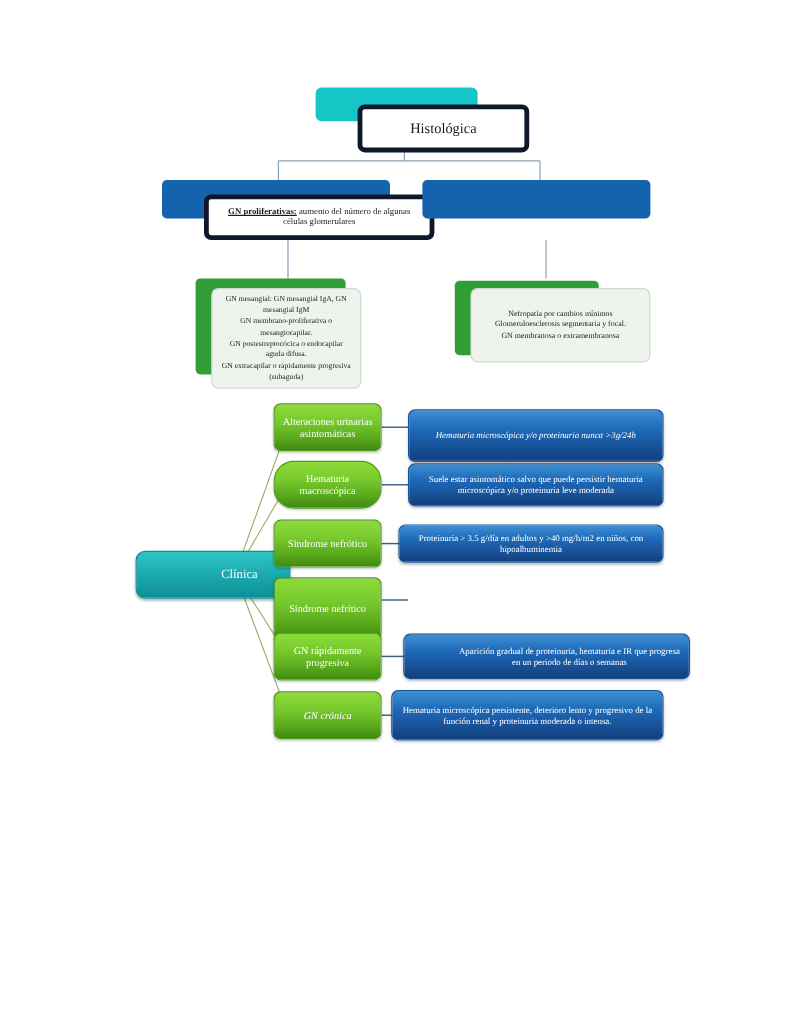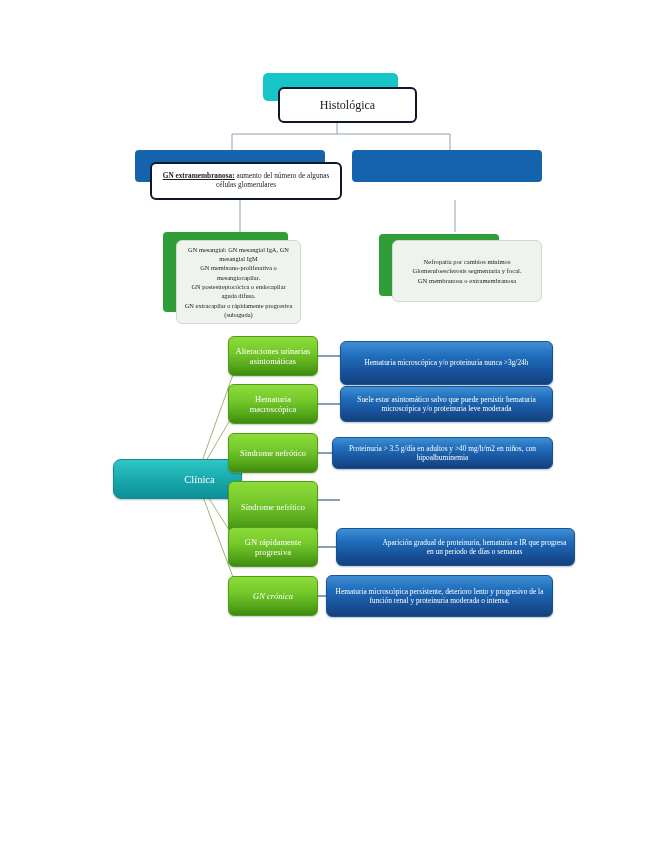--- a/index.html
+++ b/index.html
@@ -16,9 +16,10 @@
     position:absolute;background:#16c6c6;border-radius:5px;
   }
   .white-box{
-    position:absolute;background:#ffffff;border:2px solid #0f172a;border-radius:6px;
+    position:absolute;background:#ffffff;border:4px solid #0f172a;border-radius:6px;
     display:flex;align-items:center;justify-content:center;text-align:center;
     color:#1a1a1a;
+    margin-left:20px;
   }
   .blue-shadow{
     position:absolute;background:#1663ad;border-radius:4px;

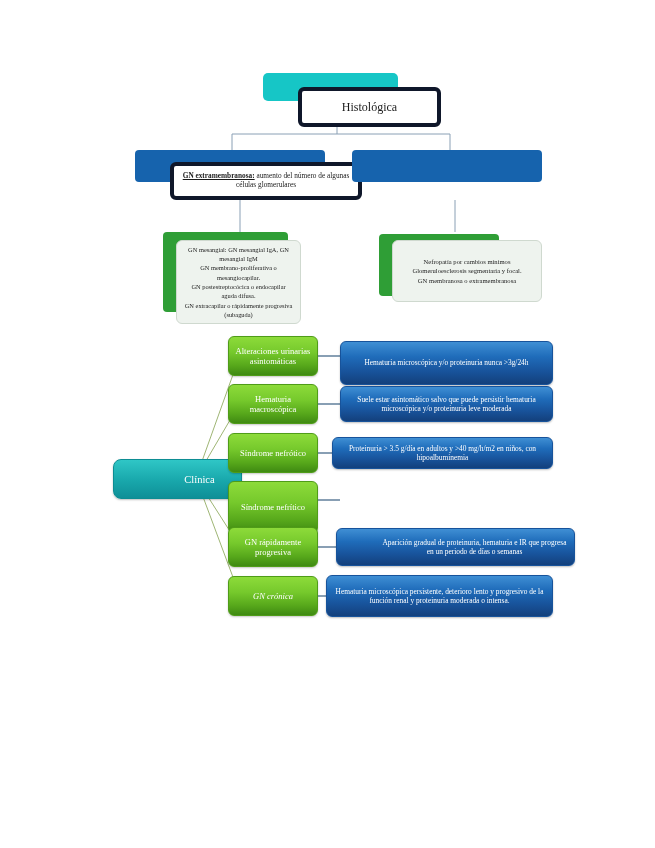--- a/index.html
+++ b/index.html
@@ -110,7 +110,7 @@
   <div class="blue-shadow" style="left:135px;top:150px;width:190px;height:32px;"></div>
   <div class="white-box t-prolif" style="left:150px;top:162px;width:192px;height:38px;">
     <span>
-      <b><u>GN extramembranosa:</u></b><span> aumento del número de algunas células glomerulares</span>
+      <b><u>GN proliferativas:</u></b><span> aumento del número de algunas células glomerulares</span>
     </span>
   </div>
 

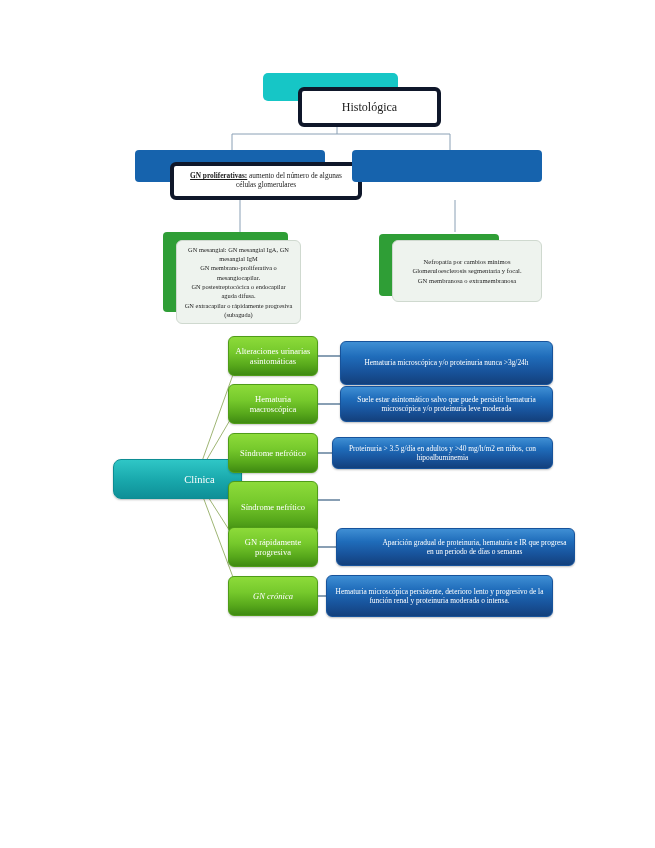--- a/index.html
+++ b/index.html
@@ -144,7 +144,7 @@
   <div class="greenbox" style="left:228px;top:527px;width:90px;height:40px;">GN rápidamente progresiva</div>
   <div class="greenbox" style="left:228px;top:576px;width:90px;height:40px;font-style:italic;">GN crónica</div>
 
-  <div class="bluebox" style="left:340px;top:341px;width:213px;height:44px;">Hematuria microscópica y/o proteinuria nunca &gt;3g/24h</div>
+  <div class="bluebox" style="left:340px;top:341px;width:213px;height:44px;font-style:italic;">Hematuria microscópica y/o proteinuria nunca &gt;3g/24h</div>
   <div class="bluebox" style="left:340px;top:386px;width:213px;height:36px;">Suele estar asintomático salvo que puede persistir hematuria microscópica y/o proteinuria leve moderada</div>
   <div class="bluebox" style="left:332px;top:437px;width:221px;height:32px;">Proteinuria &gt; 3.5 g/día en adultos y &gt;40 mg/h/m2 en niños, con hipoalbuminemia</div>
   <div class="bluebox" style="left:336px;top:528px;width:239px;height:38px;padding-left:44px;">Aparición gradual de proteinuria, hematuria e IR que progresa en un periodo de días o semanas</div>

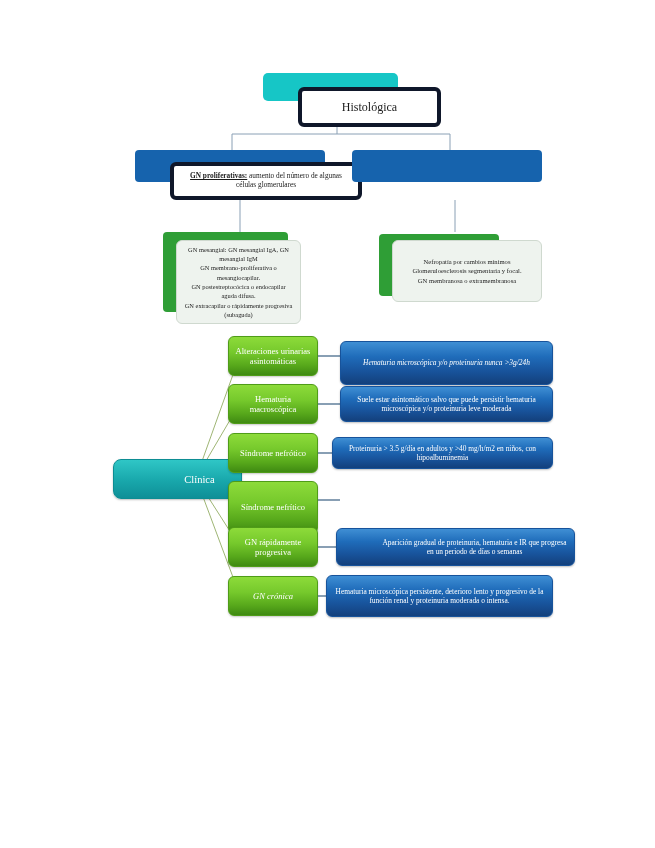--- a/index.html
+++ b/index.html
@@ -138,7 +138,7 @@
   <div class="clinica" style="left:113px;top:459px;width:83px;height:38px;">Clínica</div>
 
   <div class="greenbox" style="left:228px;top:336px;width:90px;height:40px;">Alteraciones urinarias asintomáticas</div>
-  <div class="greenbox" style="left:228px;top:384px;width:90px;height:40px;">Hematuria macroscópica</div>
+  <div class="greenbox" style="left:228px;top:384px;width:90px;height:40px;border-radius:17px;">Hematuria macroscópica</div>
   <div class="greenbox" style="left:228px;top:433px;width:90px;height:40px;">Síndrome nefrótico</div>
   <div class="greenbox" style="left:228px;top:481px;width:90px;height:53px;">Síndrome nefrítico</div>
   <div class="greenbox" style="left:228px;top:527px;width:90px;height:40px;">GN rápidamente progresiva</div>

